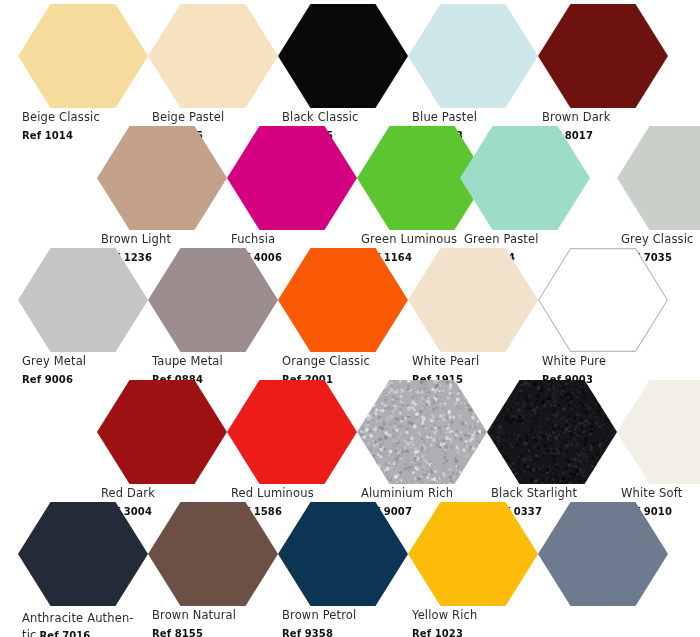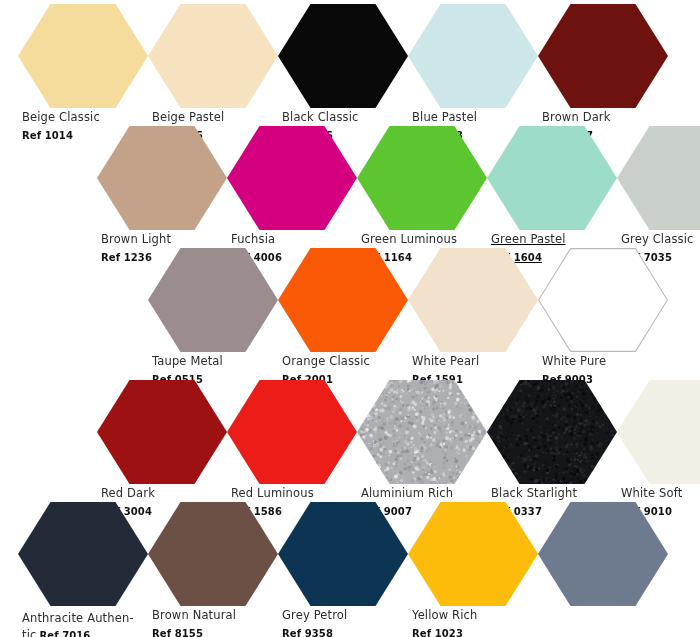--- a/index.html
+++ b/index.html
@@ -159,7 +159,7 @@
         <span class="cref">Ref 1164</span>
       </div>
     </div>
-    <div class="swatch" style="left: 487px; top: 126px; text-decoration: underline;">
+    <div class="swatch" style="left: 460px; top: 126px;">
       <div class="hex-wrap">
         <div class="hex" title="#9CDCC8" style="background: rgb(156, 220, 200);"></div>
       </div>

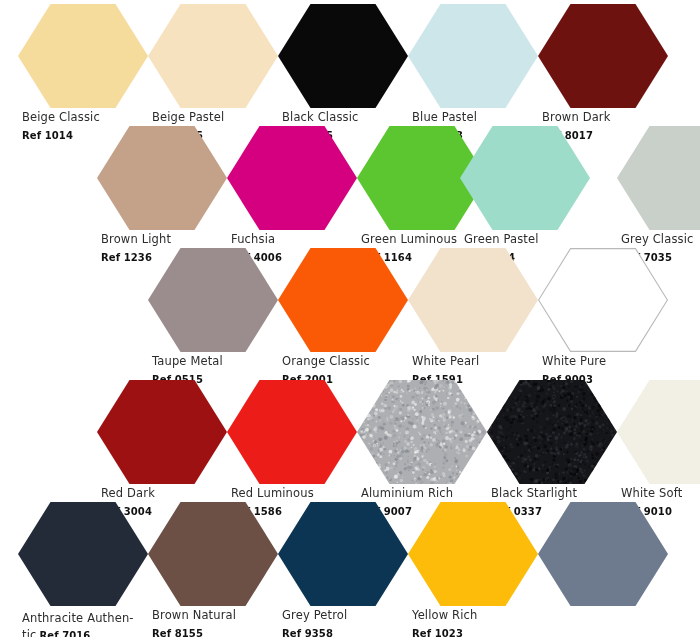--- a/index.html
+++ b/index.html
@@ -175,6 +175,15 @@
       <div class="labels">
         <span class="cname">Grey Classic</span>
         <span class="cref">Ref 7035</span>
+      </div>
+    </div>
+    <div class="swatch" style="left: 18px; top: 248px;">
+      <div class="hex-wrap">
+        <div class="hex" title="#C3C5C7" style="background: rgb(195, 197, 199);"></div>
+      </div>
+      <div class="labels">
+        <span class="cname">Grey Metal</span>
+        <span class="cref">Ref 9006</span>
       </div>
     </div>
     <div class="swatch" style="left: 148px; top: 248px;">

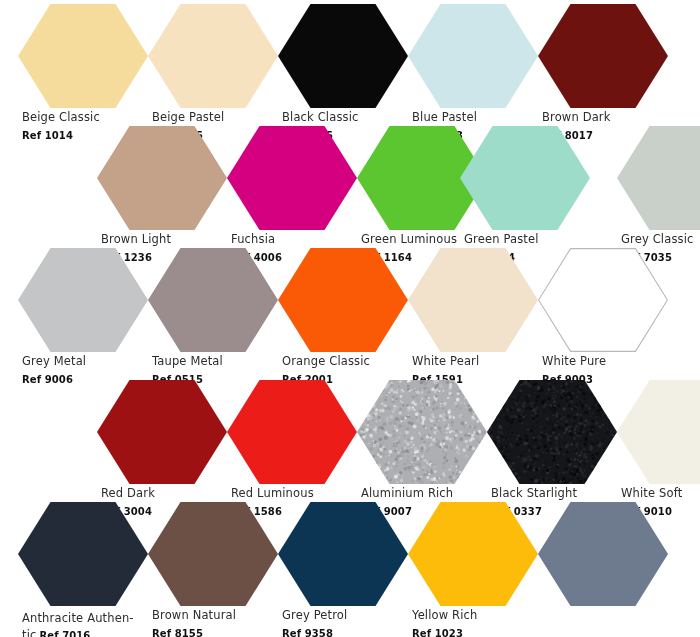--- a/index.html
+++ b/index.html
@@ -192,7 +192,7 @@
       </div>
       <div class="labels">
         <span class="cname">Taupe Metal</span>
-        <span class="cref">Ref 0515</span>
+        <span class="cref">Ref 0884</span>
       </div>
     </div>
     <div class="swatch" style="left: 278px; top: 248px;">

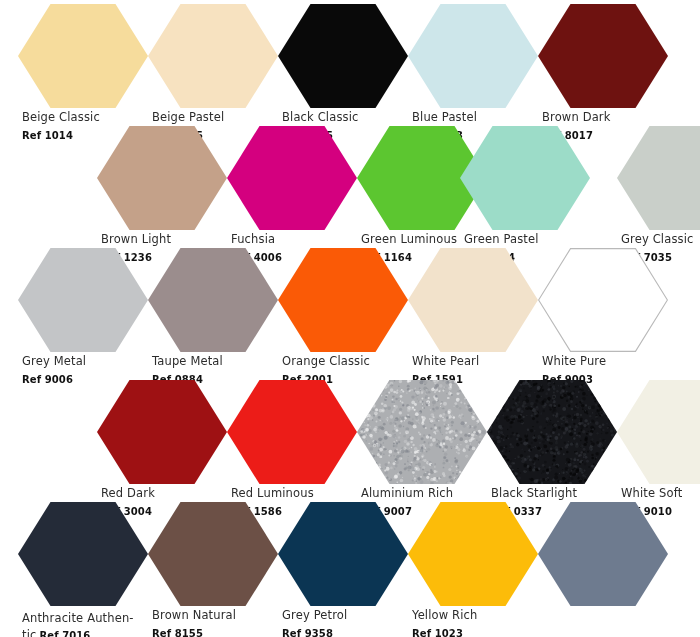--- a/index.html
+++ b/index.html
@@ -210,7 +210,7 @@
       </div>
       <div class="labels">
         <span class="cname">White Pearl</span>
-        <span class="cref">Ref 1591</span>
+        <span class="cref">Ref 1915</span>
       </div>
     </div>
     <div class="swatch" style="left: 538px; top: 248px;">

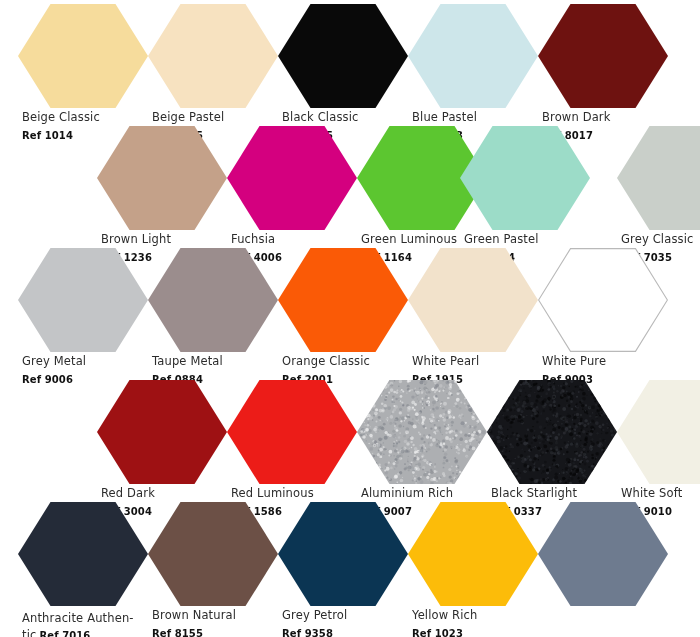--- a/index.html
+++ b/index.html
@@ -2144,7 +2144,7 @@
         <div class="hex" title="#0B3553" style="background: rgb(11, 53, 83);"></div>
       </div>
       <div class="labels">
-        <span class="cname">Grey Petrol</span>
+        <span class="cname">Brown Petrol</span>
         <span class="cref">Ref 9358</span>
       </div>
     </div>

